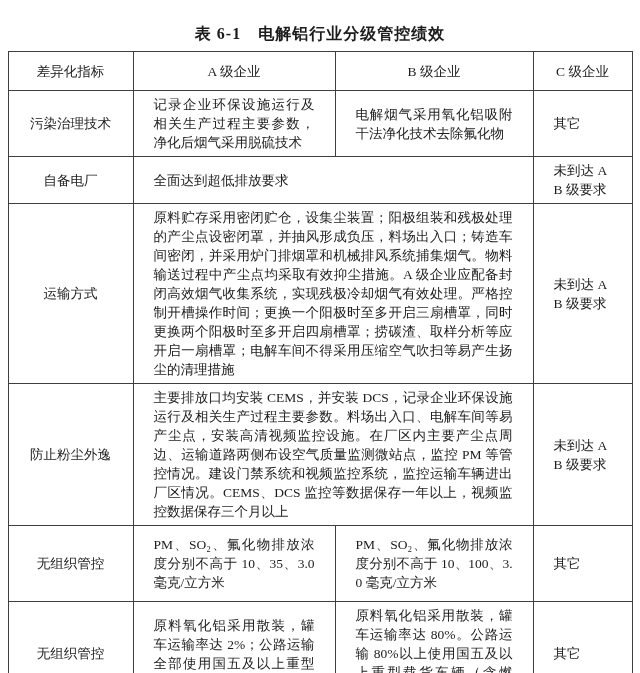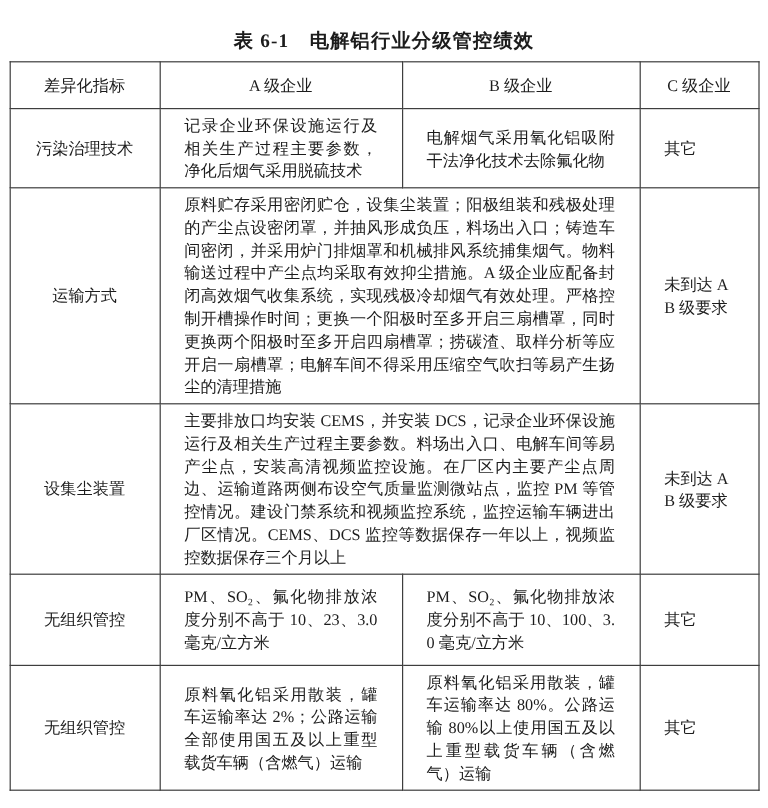--- a/index.html
+++ b/index.html
@@ -91,6 +91,11 @@
       <td class="txt">电解烟气采用氧化铝吸附干法净化技术去除氟化物</td>
       <td class="ctr">其它</td>
     </tr>
+    <tr class="r2">
+      <td class="ind">自备电厂</td>
+      <td class="ctr" colspan="2">全面达到超低排放要求</td>
+      <td class="ctr">未到达 AB 级要求</td>
+    </tr>
     <tr class="r3">
       <td class="ind">运输方式</td>
       <td class="txt" colspan="2">原料贮存采用密闭贮仓，设集尘装置；阳极组装和残极处理的产尘点设密闭罩，并抽风形成负压，料场出入口；铸造车间密闭，并采用炉门排烟罩和机械排风系统捕集烟气。物料输送过程中产尘点均采取有效抑尘措施。A 级企业应配备封闭高效烟气收集系统，实现残极冷却烟气有效处理。严格控制开槽操作时间；更换一个阳极时至多开启三扇槽罩，同时更换两个阳极时至多开启四扇槽罩；捞碳渣、取样分析等应开启一扇槽罩；电解车间不得采用压缩空气吹扫等易产生扬尘的清理措施</td>

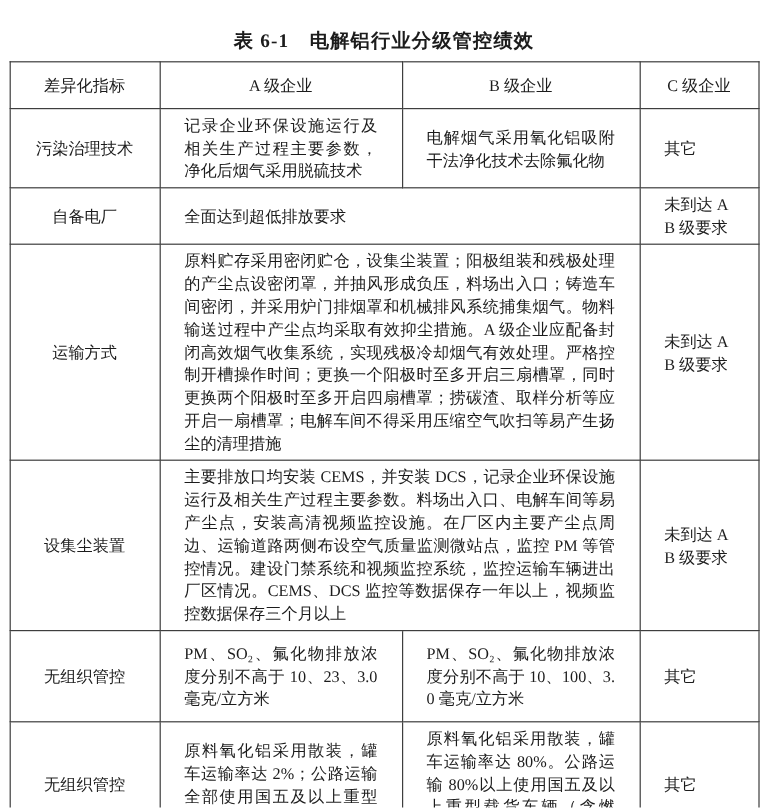--- a/index.html
+++ b/index.html
@@ -102,7 +102,7 @@
       <td class="ctr">未到达 AB 级要求</td>
     </tr>
     <tr class="r4">
-      <td class="ind">设集尘装置</td>
+      <td class="ind">防止粉尘外逸</td>
       <td class="txt" colspan="2">主要排放口均安装 CEMS，并安装 DCS，记录企业环保设施运行及相关生产过程主要参数。料场出入口、电解车间等易产尘点，安装高清视频监控设施。在厂区内主要产尘点周边、运输道路两侧布设空气质量监测微站点，监控 PM 等管控情况。建设门禁系统和视频监控系统，监控运输车辆进出厂区情况。CEMS、DCS 监控等数据保存一年以上，视频监控数据保存三个月以上</td>
       <td class="ctr">未到达 AB 级要求</td>
     </tr>

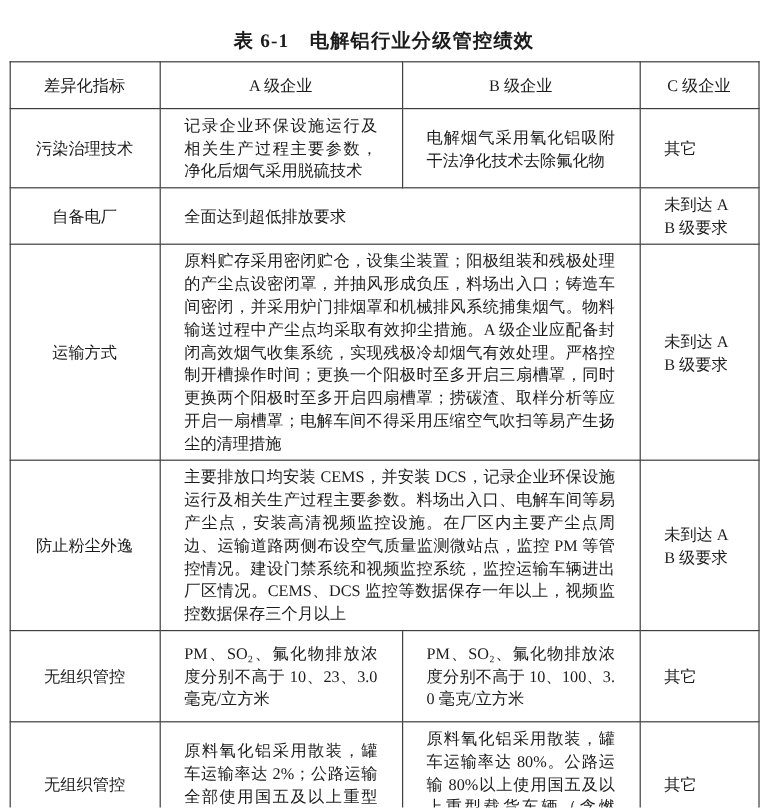--- a/index.html
+++ b/index.html
@@ -108,7 +108,7 @@
     </tr>
     <tr class="r5">
       <td class="ind">无组织管控</td>
-      <td class="txt">PM、SO₂、氟化物排放浓度分别不高于 10、23、3.0 毫克/立方米</td>
+      <td class="txt">PM、SO₂、氟化物排放浓度分别不高于 10、35、3.0 毫克/立方米</td>
       <td class="txt">PM、SO₂、氟化物排放浓度分别不高于 10、100、3.0 毫克/立方米</td>
       <td class="ctr">其它</td>
     </tr>

